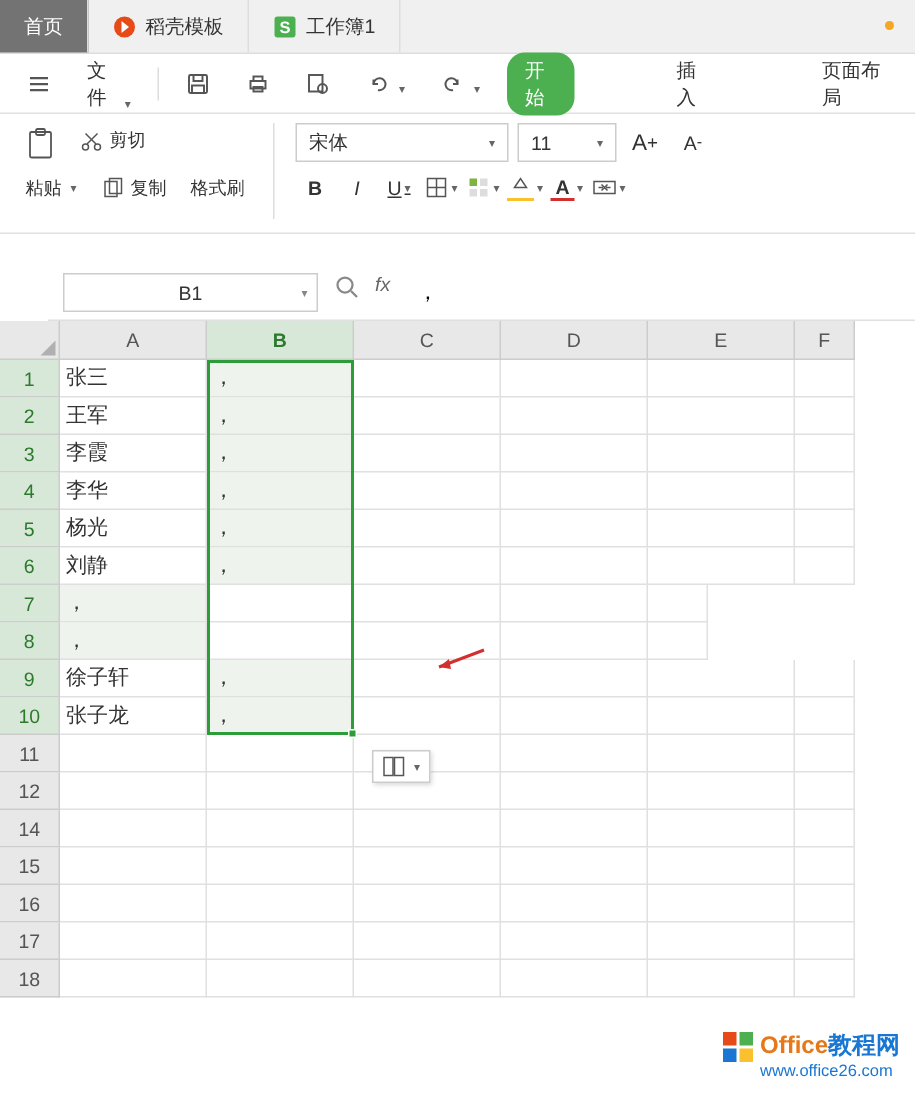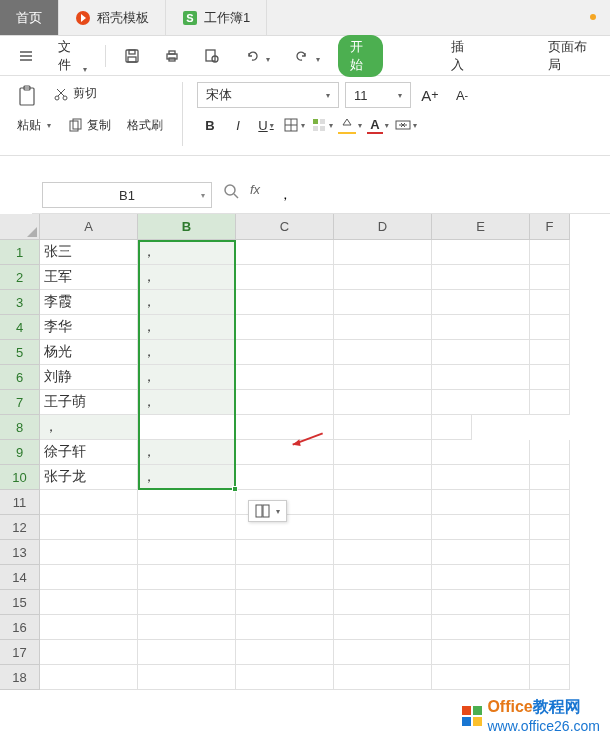--- a/index.html
+++ b/index.html
@@ -326,7 +326,6 @@
       </div>
       <div class="row">
         <div class="row-h sel">7</div>
-        <div class="cell">王子萌</div>
         <div class="cell selcol">，</div>
         <div class="cell"></div>
         <div class="cell"></div>

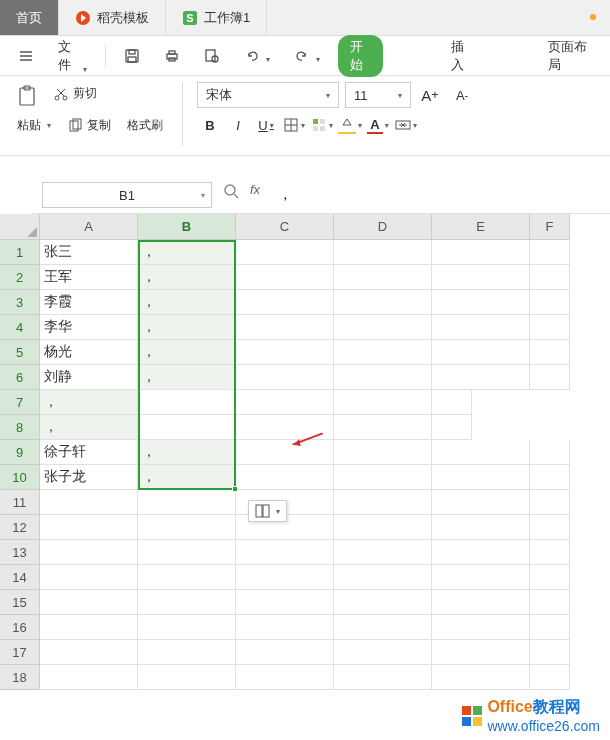--- a/index.html
+++ b/index.html
@@ -377,15 +377,6 @@
         <div class="cell" style="width:40px"></div>
       </div>
       <div class="row">
-        <div class="row-h">13</div>
-        <div class="cell"></div>
-        <div class="cell"></div>
-        <div class="cell"></div>
-        <div class="cell"></div>
-        <div class="cell"></div>
-        <div class="cell" style="width:40px"></div>
-      </div>
-      <div class="row">
         <div class="row-h">14</div>
         <div class="cell"></div>
         <div class="cell"></div>

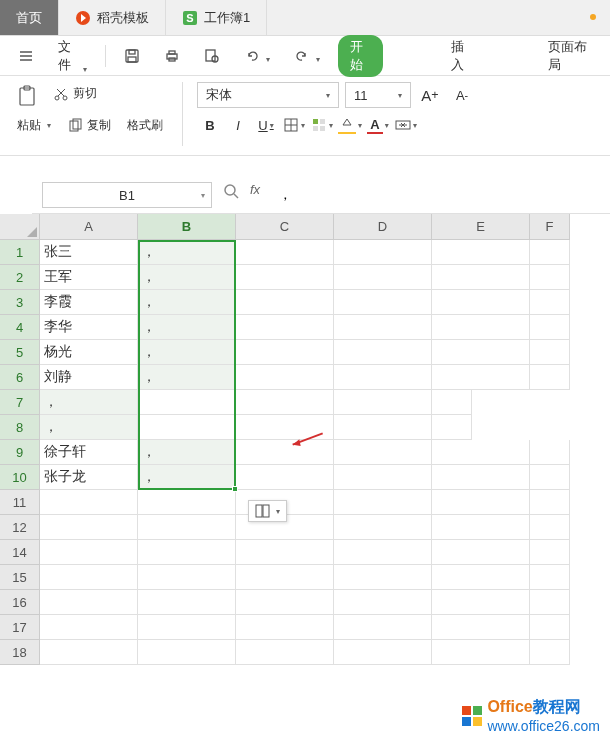--- a/index.html
+++ b/index.html
@@ -63,7 +63,7 @@
     .arrow svg { width: 100%; height: 100%; }
     
     
-    .watermark { position: absolute; bottom: 6px; right: 10px; display: flex; align-items: center; gap: 4px; font-size: 16px; font-weight: bold; }
+    .watermark { position: absolute; bottom: 20px; right: 10px; display: flex; gap: 4px; font-size: 16px; font-weight: bold; }
     .wm-icon { width: 22px; height: 22px; }
     .wm-office { color: #e67817; }
     .wm-text { color: #1976d2; }

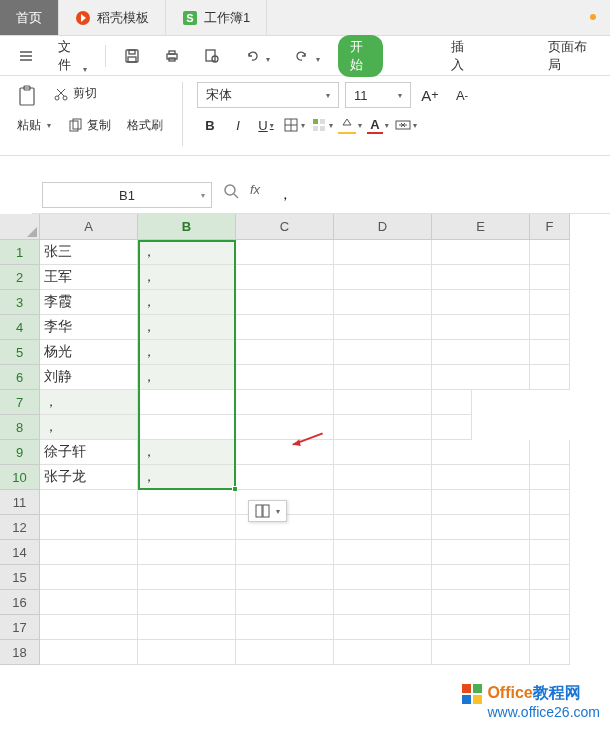--- a/index.html
+++ b/index.html
@@ -67,7 +67,7 @@
     .wm-icon { width: 22px; height: 22px; }
     .wm-office { color: #e67817; }
     .wm-text { color: #1976d2; }
-    .wm-url { font-size: 14px; color: #1976d2; font-weight: normal; }
+    .wm-url { font-size: 11px; color: #1976d2; font-weight: normal; }
     
     .icon-svg { width: 16px; height: 16px; }
     .underline-red { border-bottom: 2px solid #d32f2f; }

